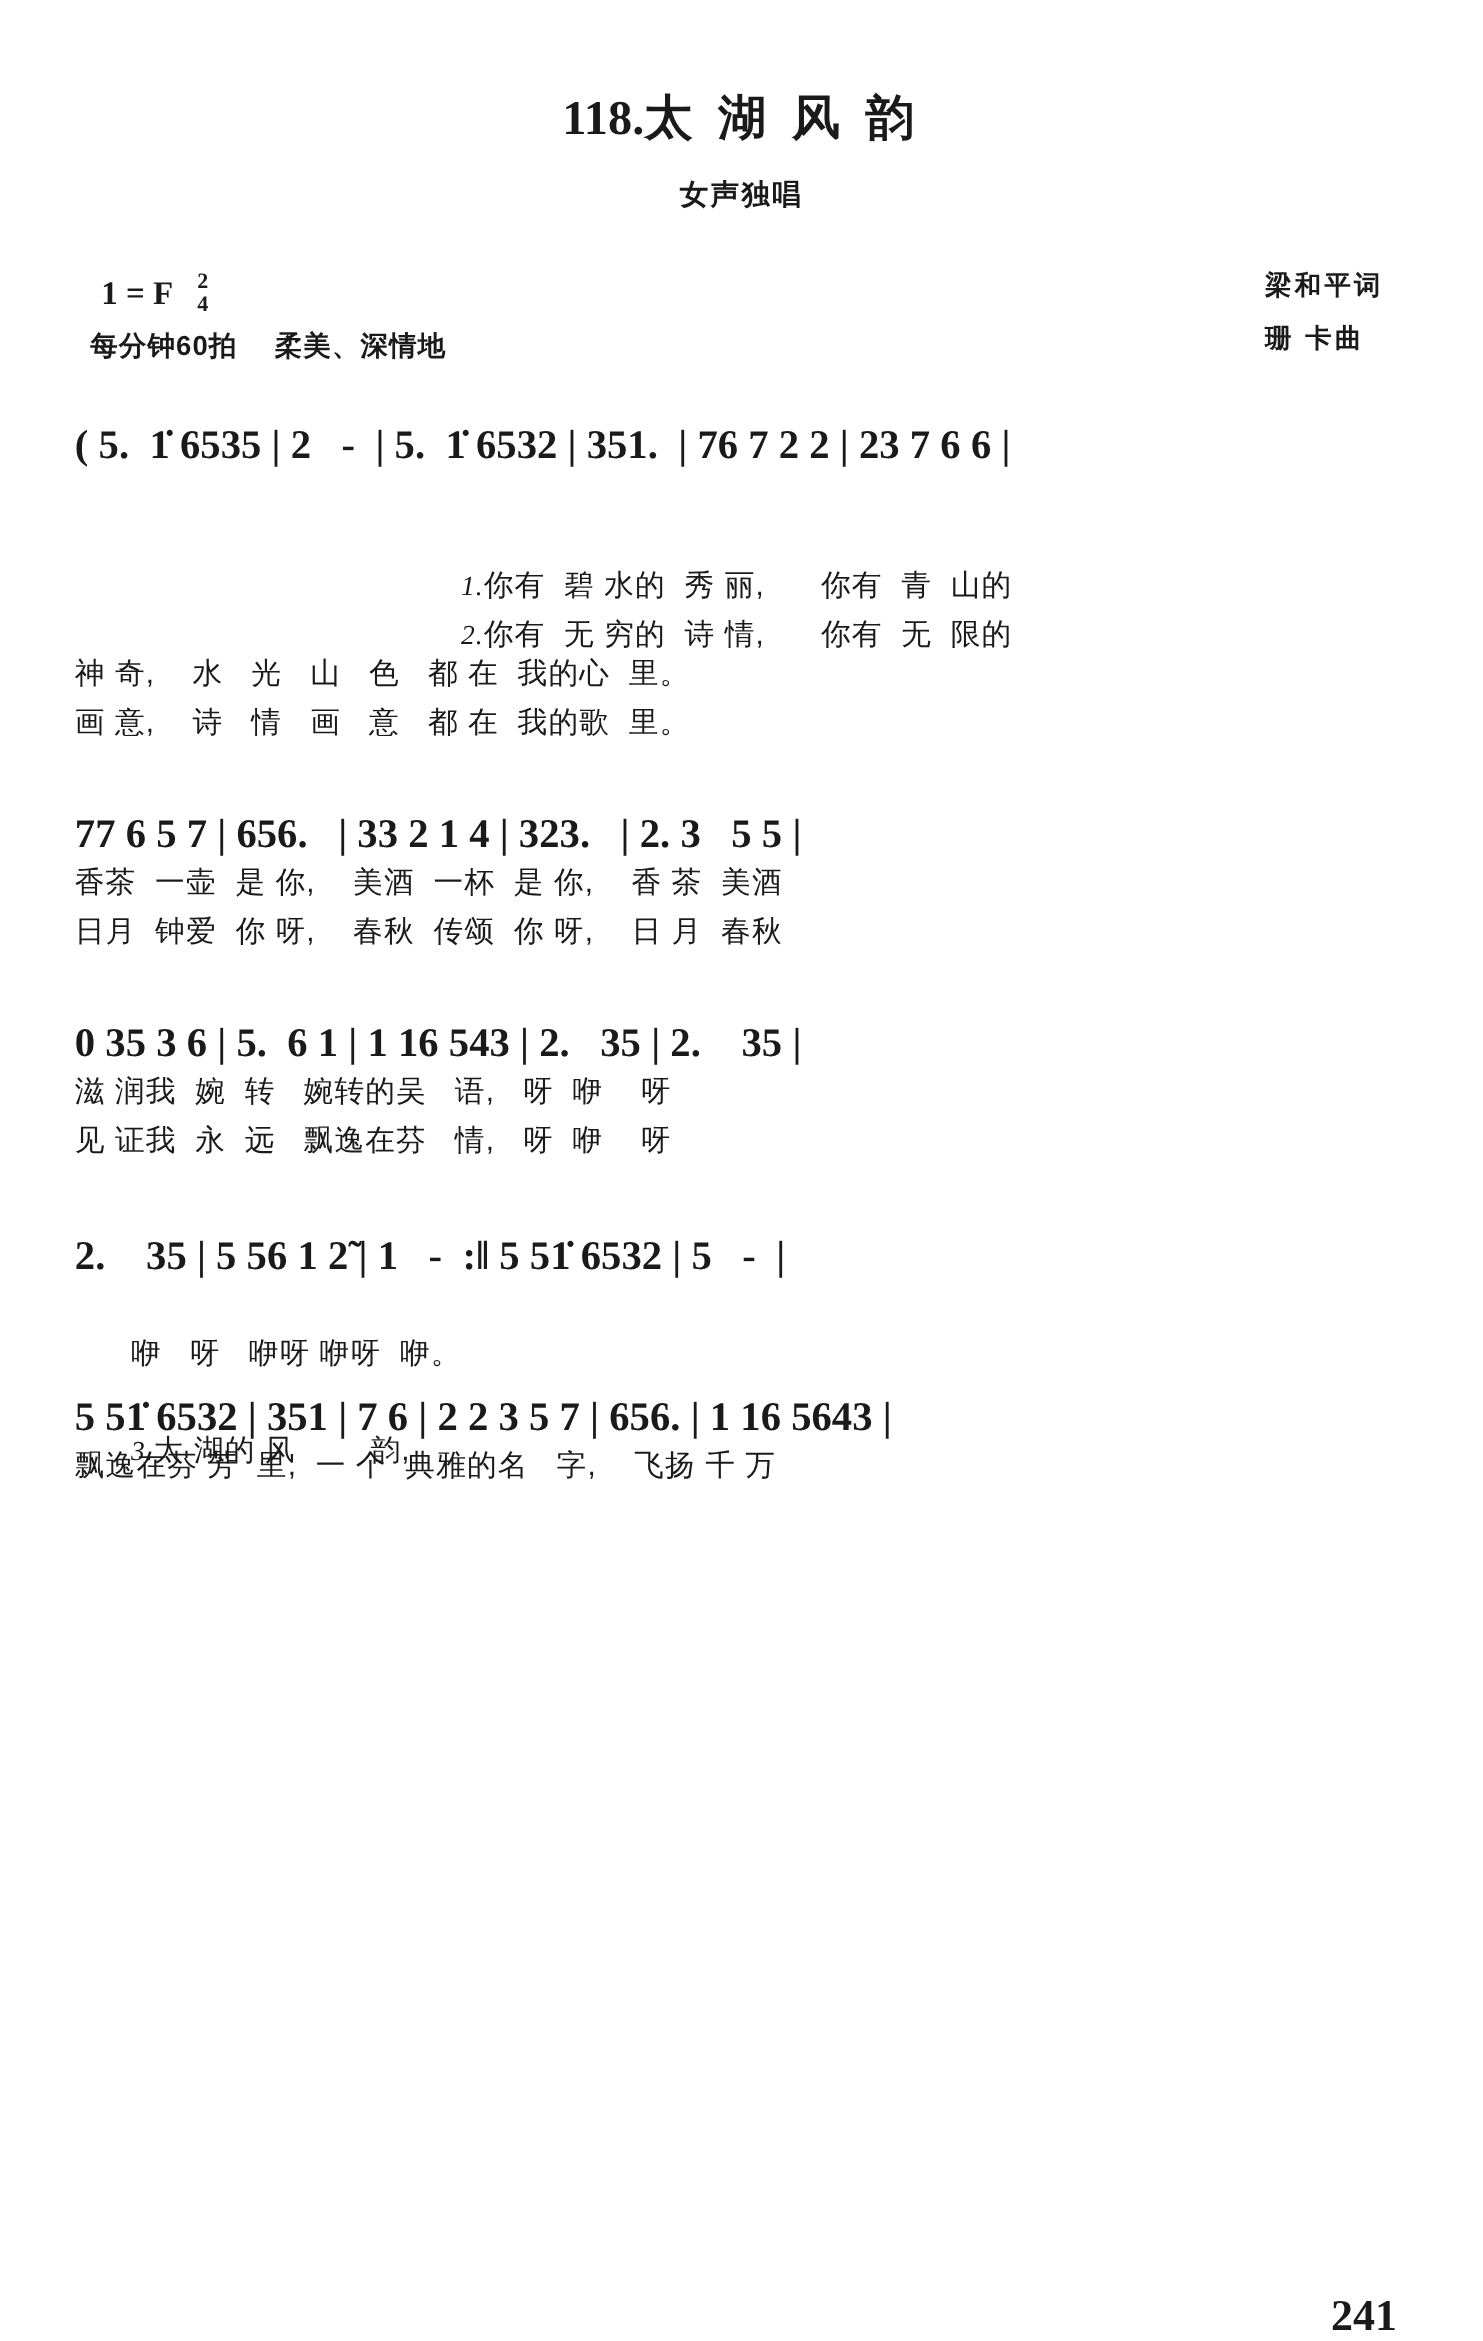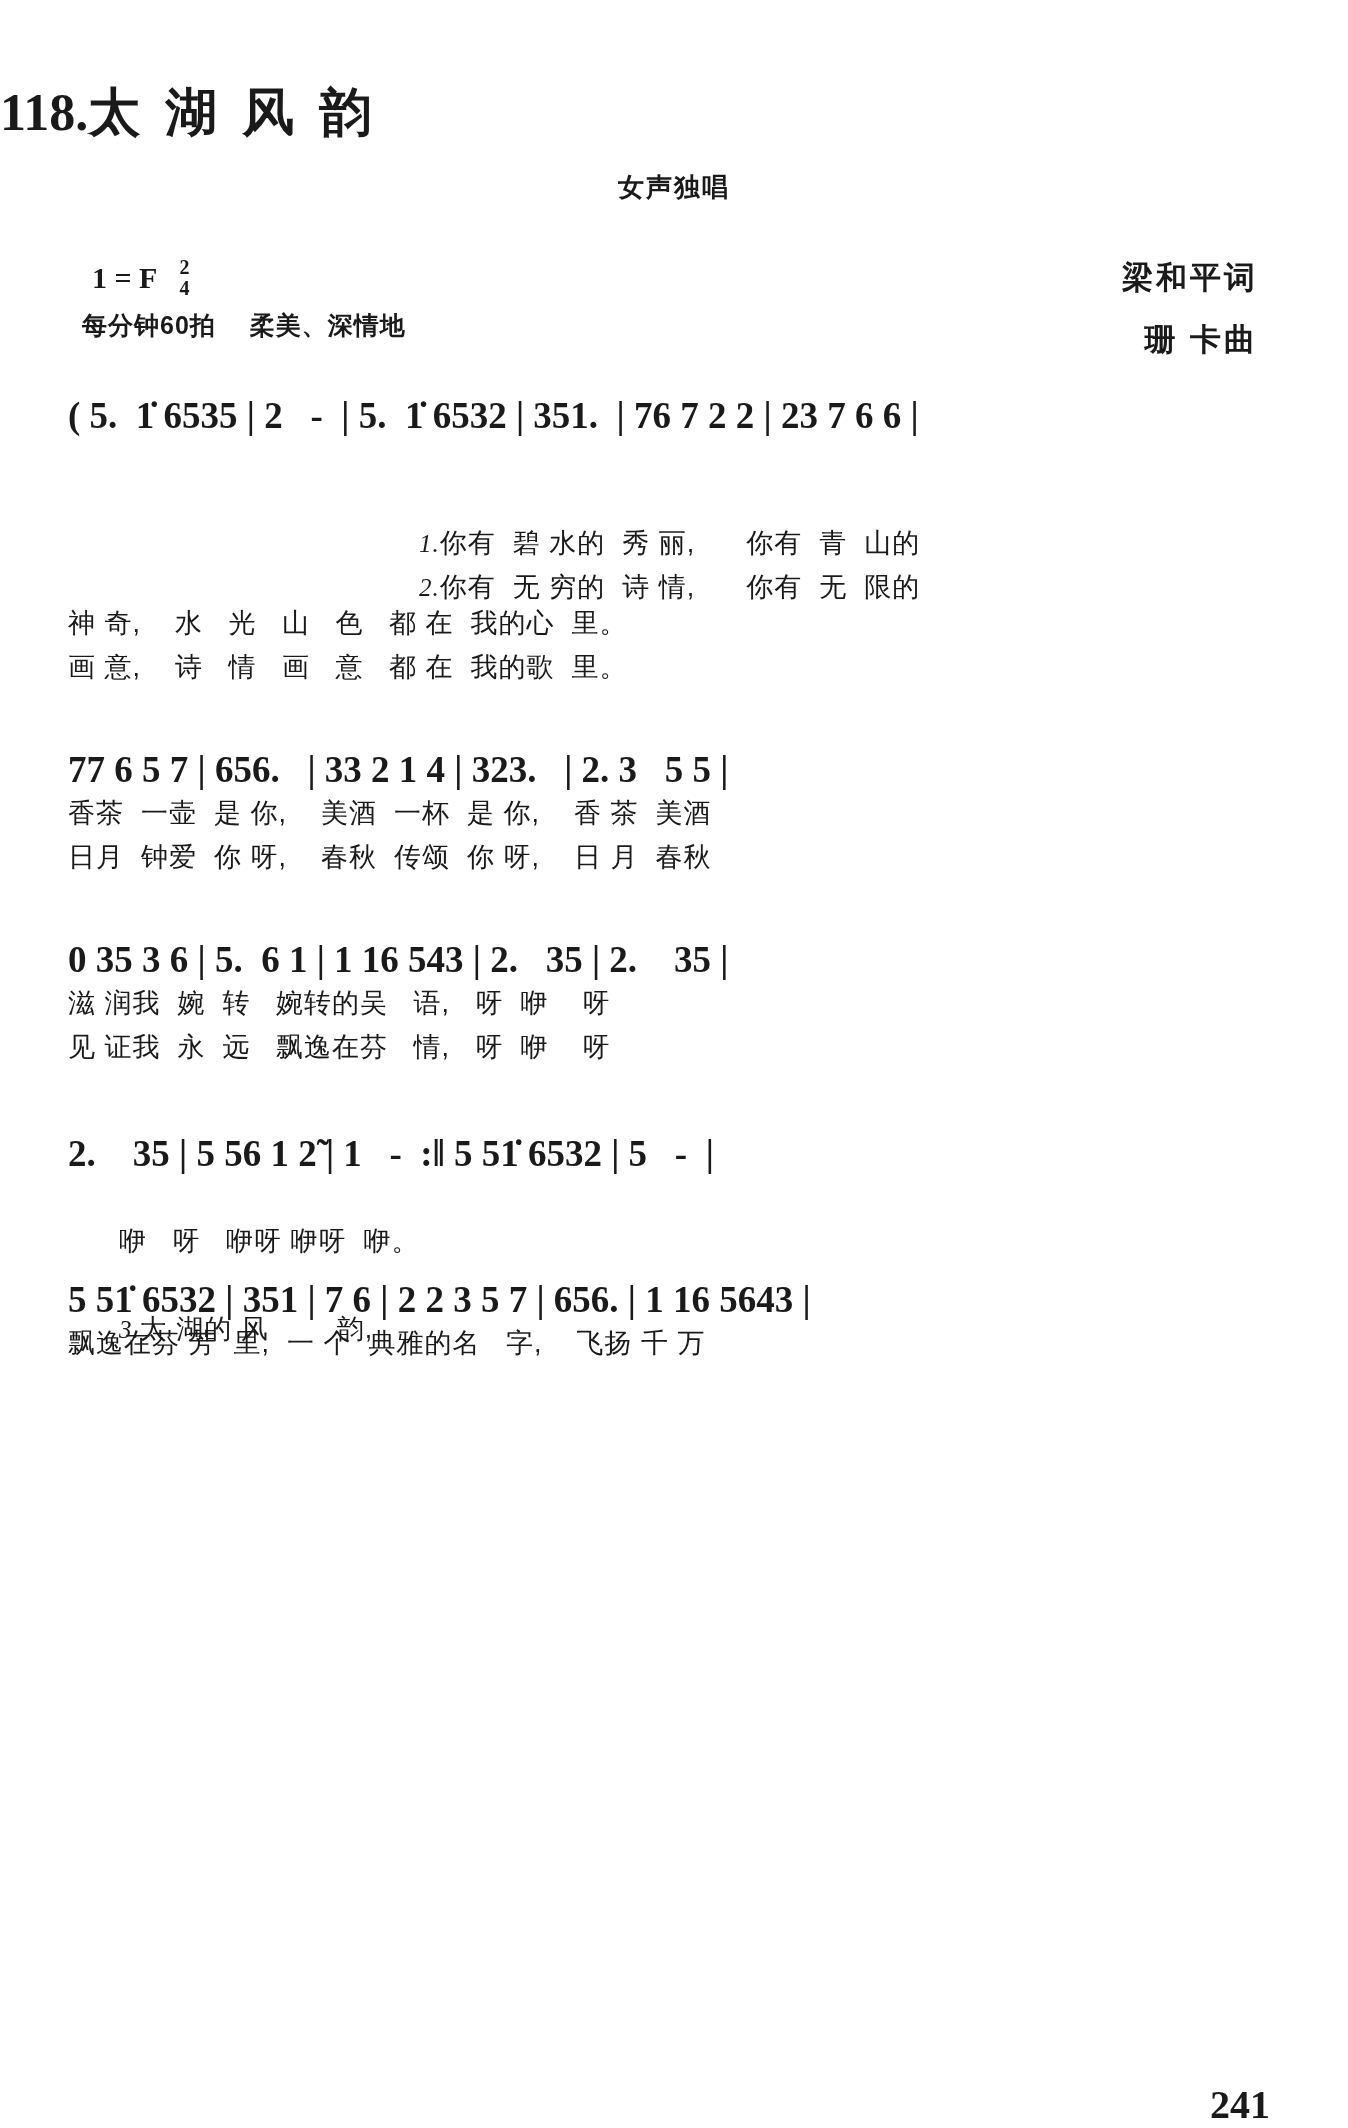--- a/index.html
+++ b/index.html
@@ -25,8 +25,8 @@
 
   
   .title {
-    text-align: left;
-    font-size: 52px;
+    text-align: center;
+    font-size: 44px;
     font-weight: bold;
     letter-spacing: 6px;
     margin-top: 78px;

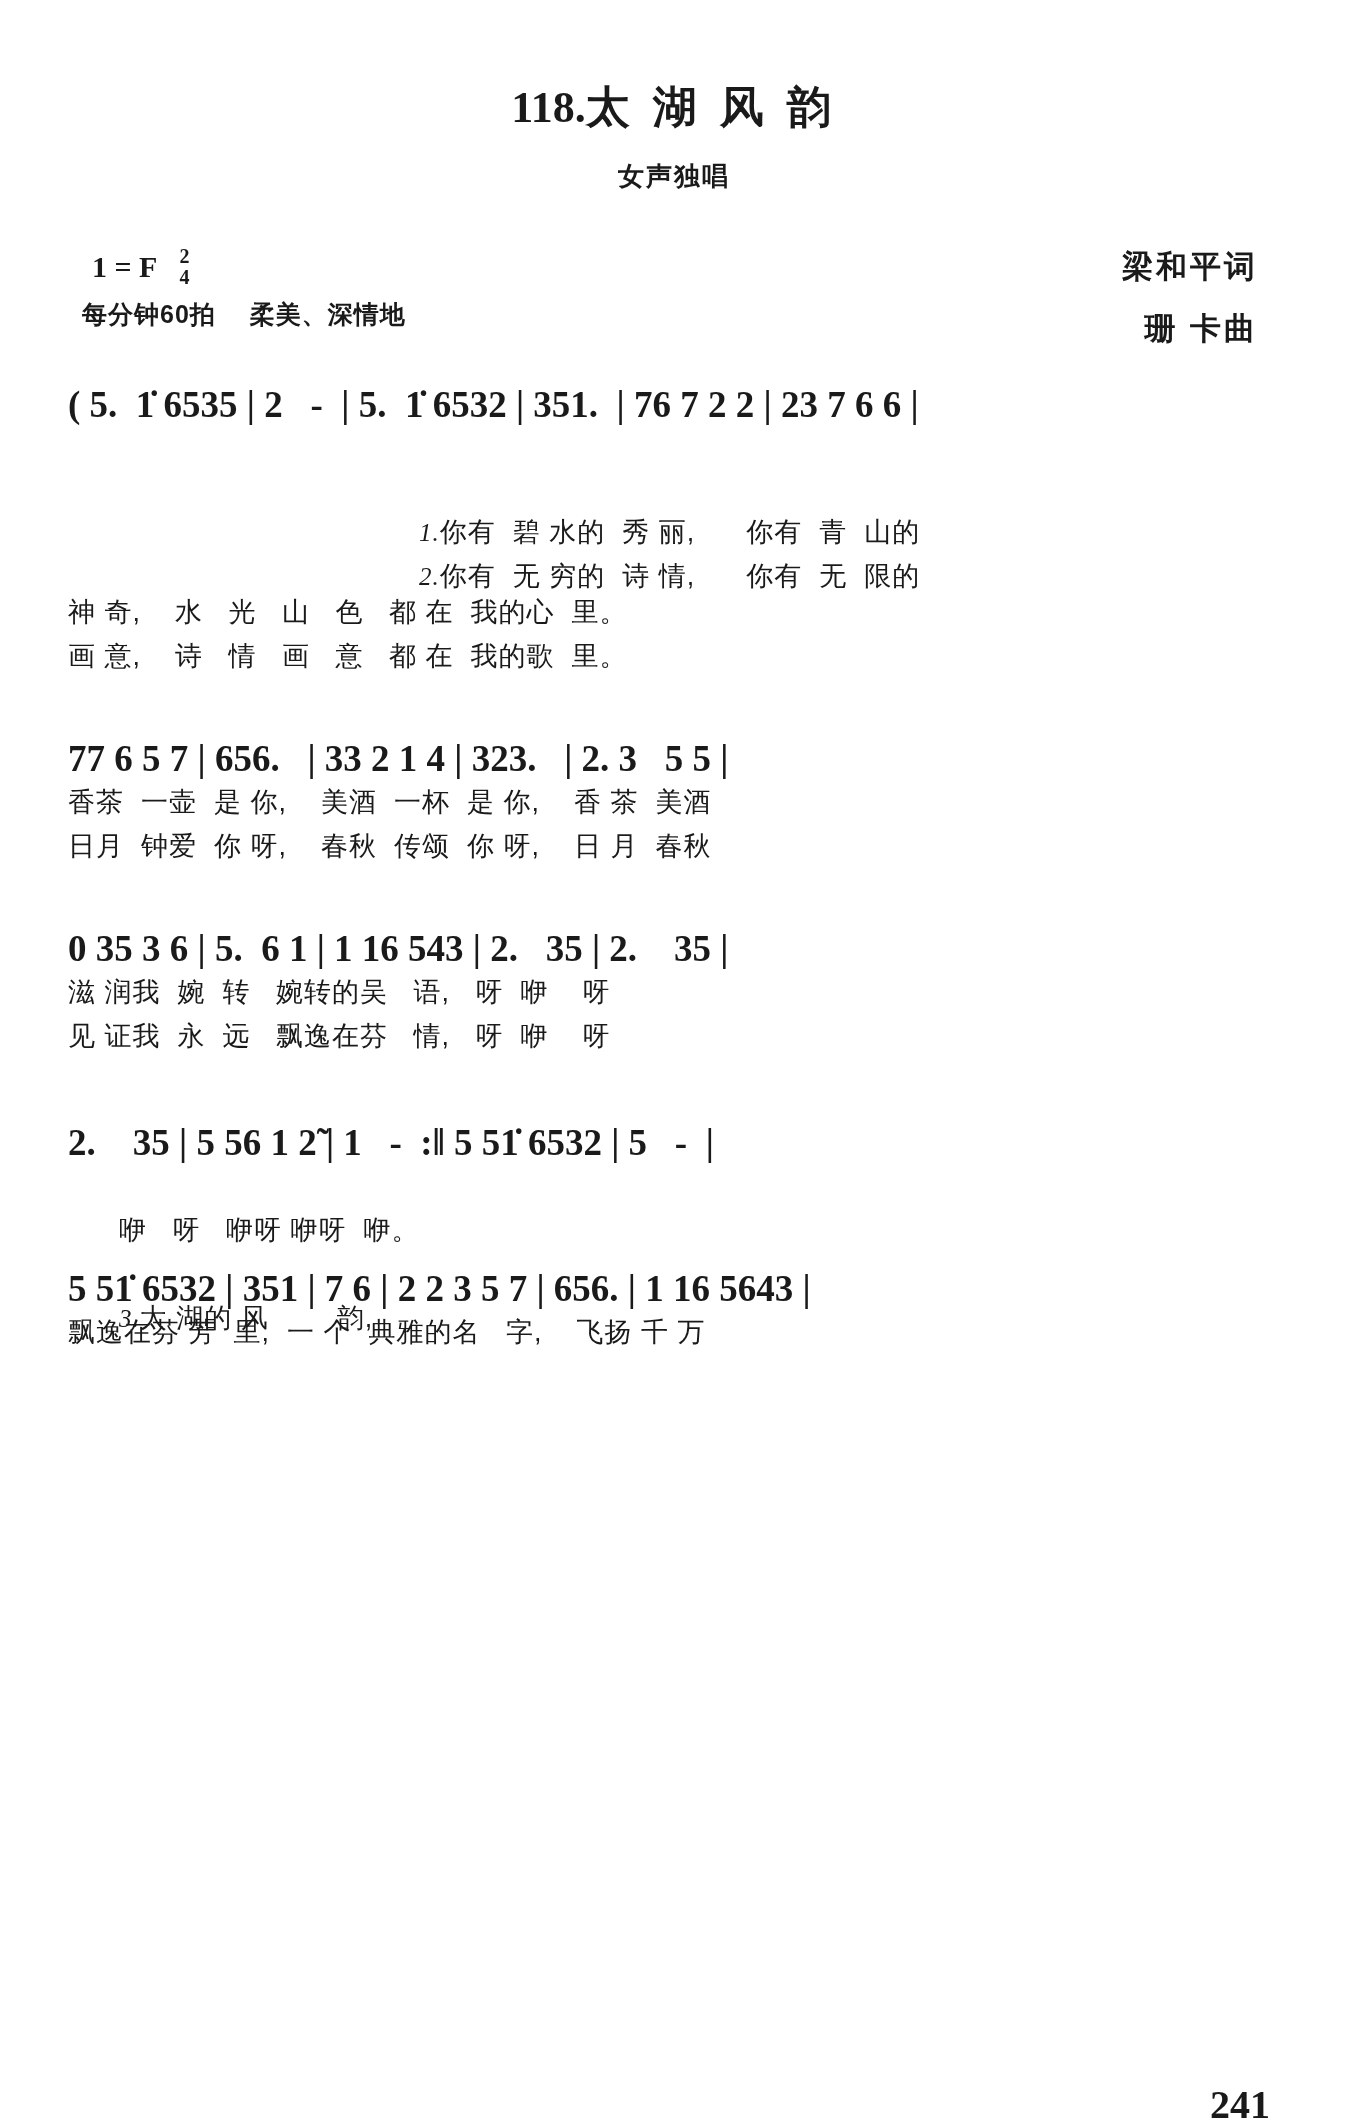--- a/index.html
+++ b/index.html
@@ -86,8 +86,8 @@
     position: absolute;
     right: 90px;
     top: 0px;
-    text-align: right;
-    font-size: 31px;
+    text-align: left;
+    font-size: 24px;
     font-family: "Liberation Sans", sans-serif;
     font-weight: bold;
     line-height: 2.0;

